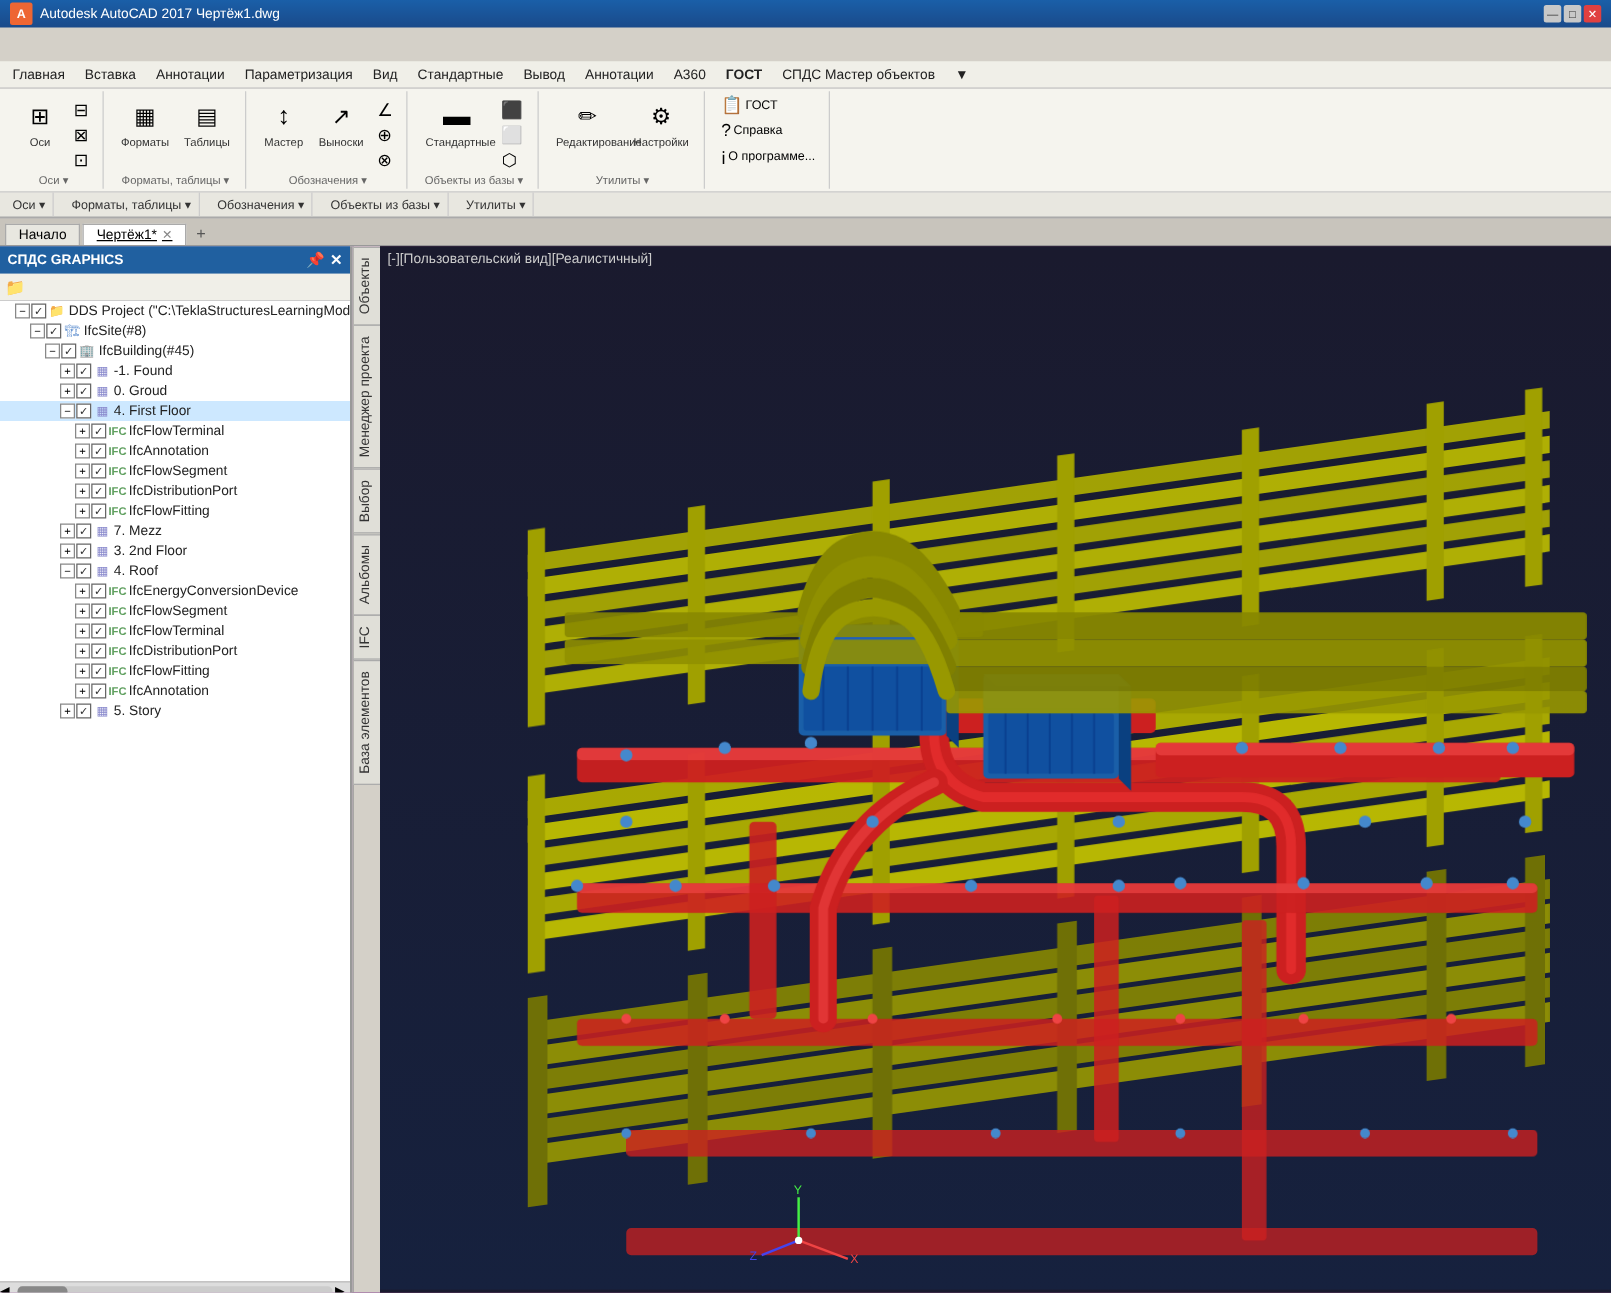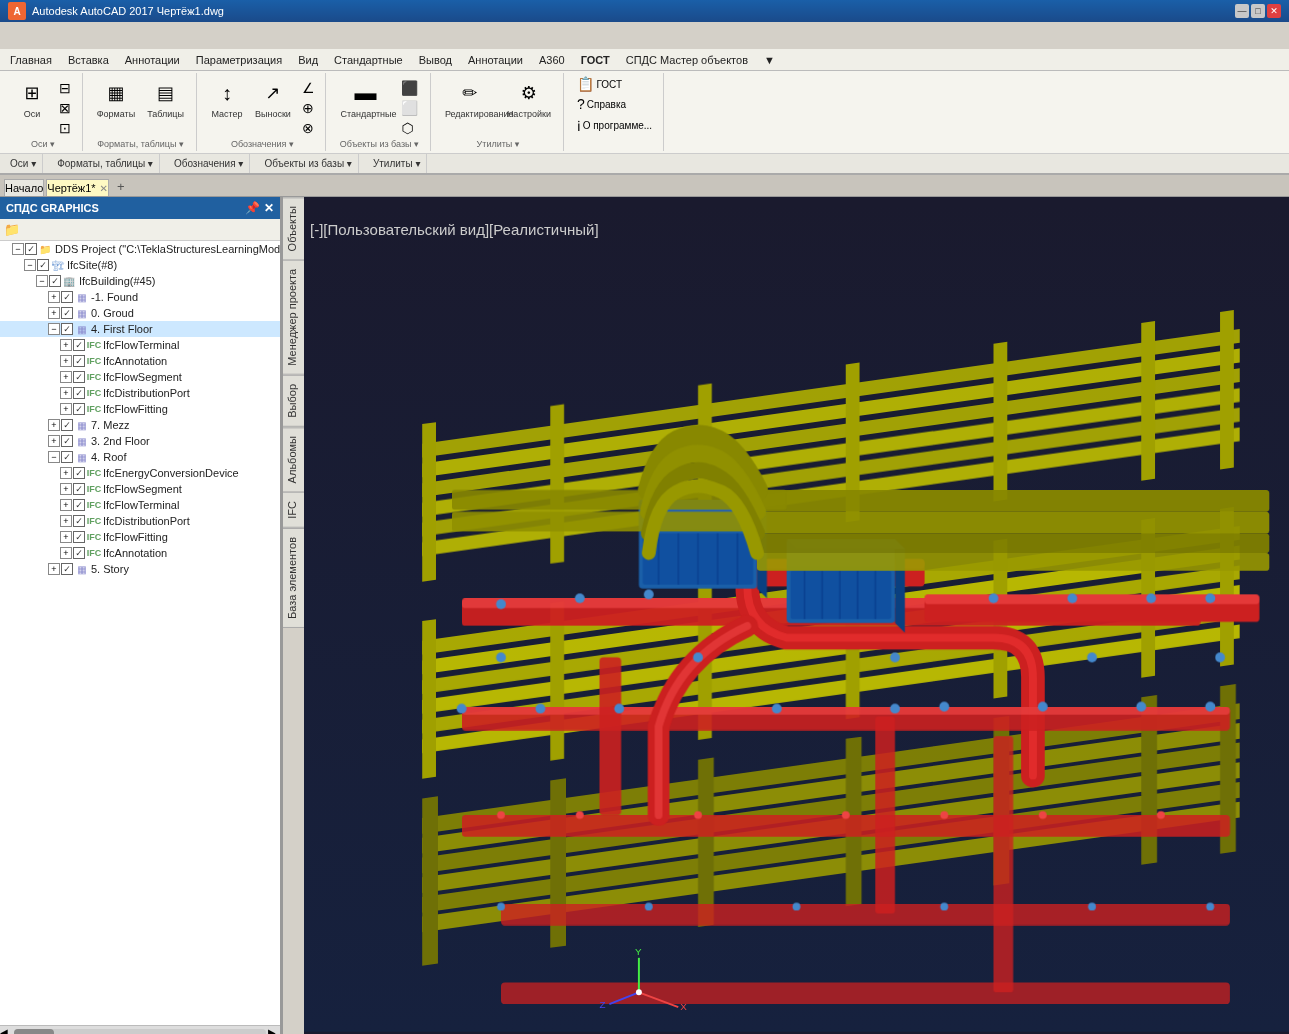--- a/index.html
+++ b/index.html
@@ -145,7 +145,7 @@
       border-bottom: 1px solid #999;
     }
     .doc-tab {
-      padding: 2px 0;
+      padding: 2px 10px;
       font-size: 11px;
       cursor: pointer;
       background: #e8e7e0;

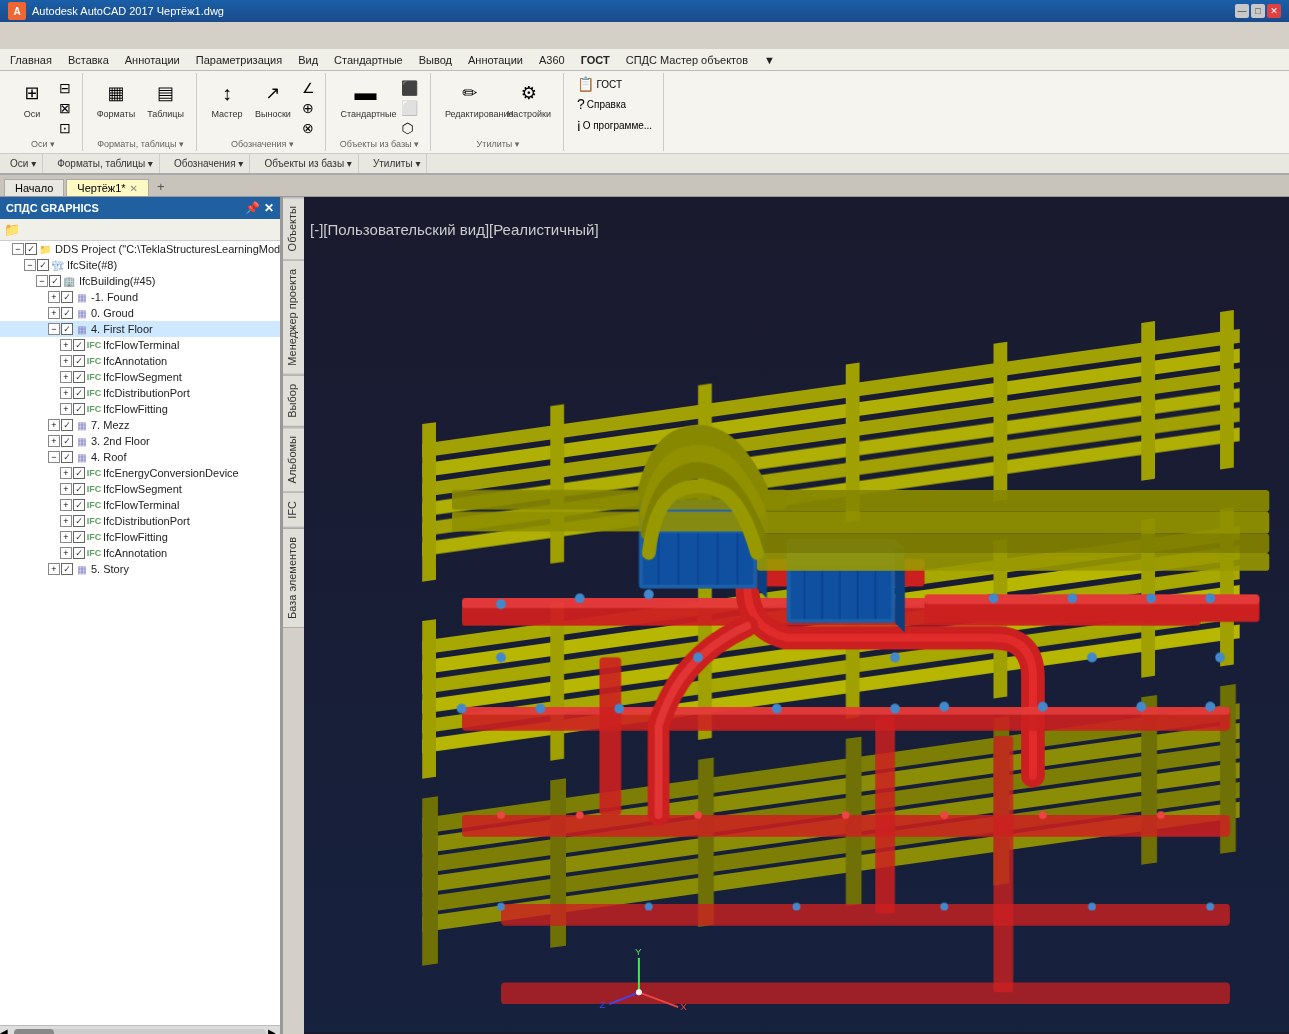--- a/index.html
+++ b/index.html
@@ -154,7 +154,7 @@
       margin-right: 2px;
       display: flex; align-items: center; gap: 4px;
     }
-    .doc-tab.active { background: #fef9c3; }
+    .doc-tab.active { background: #ffffff; text-decoration: underline; }
     .doc-tab .close-x { color: #888; font-size: 10px; }
     .doc-tab-new { padding: 2px 6px; cursor: pointer; font-size: 13px; color: #555; }
 

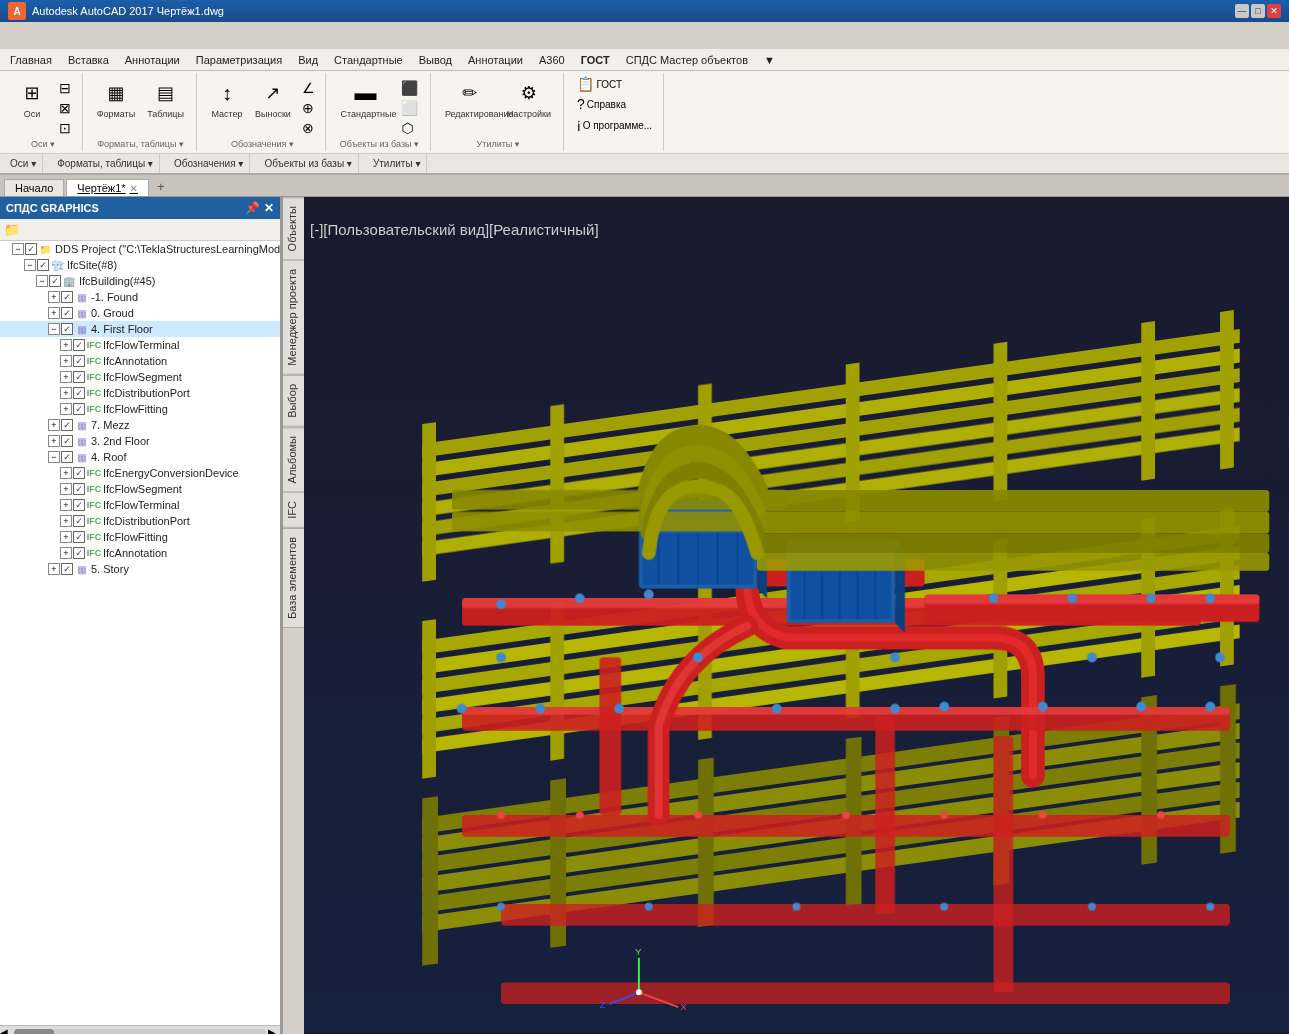--- a/index.html
+++ b/index.html
@@ -254,10 +254,10 @@
     }
     #viewport-label {
       position: absolute;
-      top: 24px;
+      top: 4px;
       left: 6px;
       color: #ccc;
-      font-size: 15px;
+      font-size: 11px;
       z-index: 10;
     }
 

